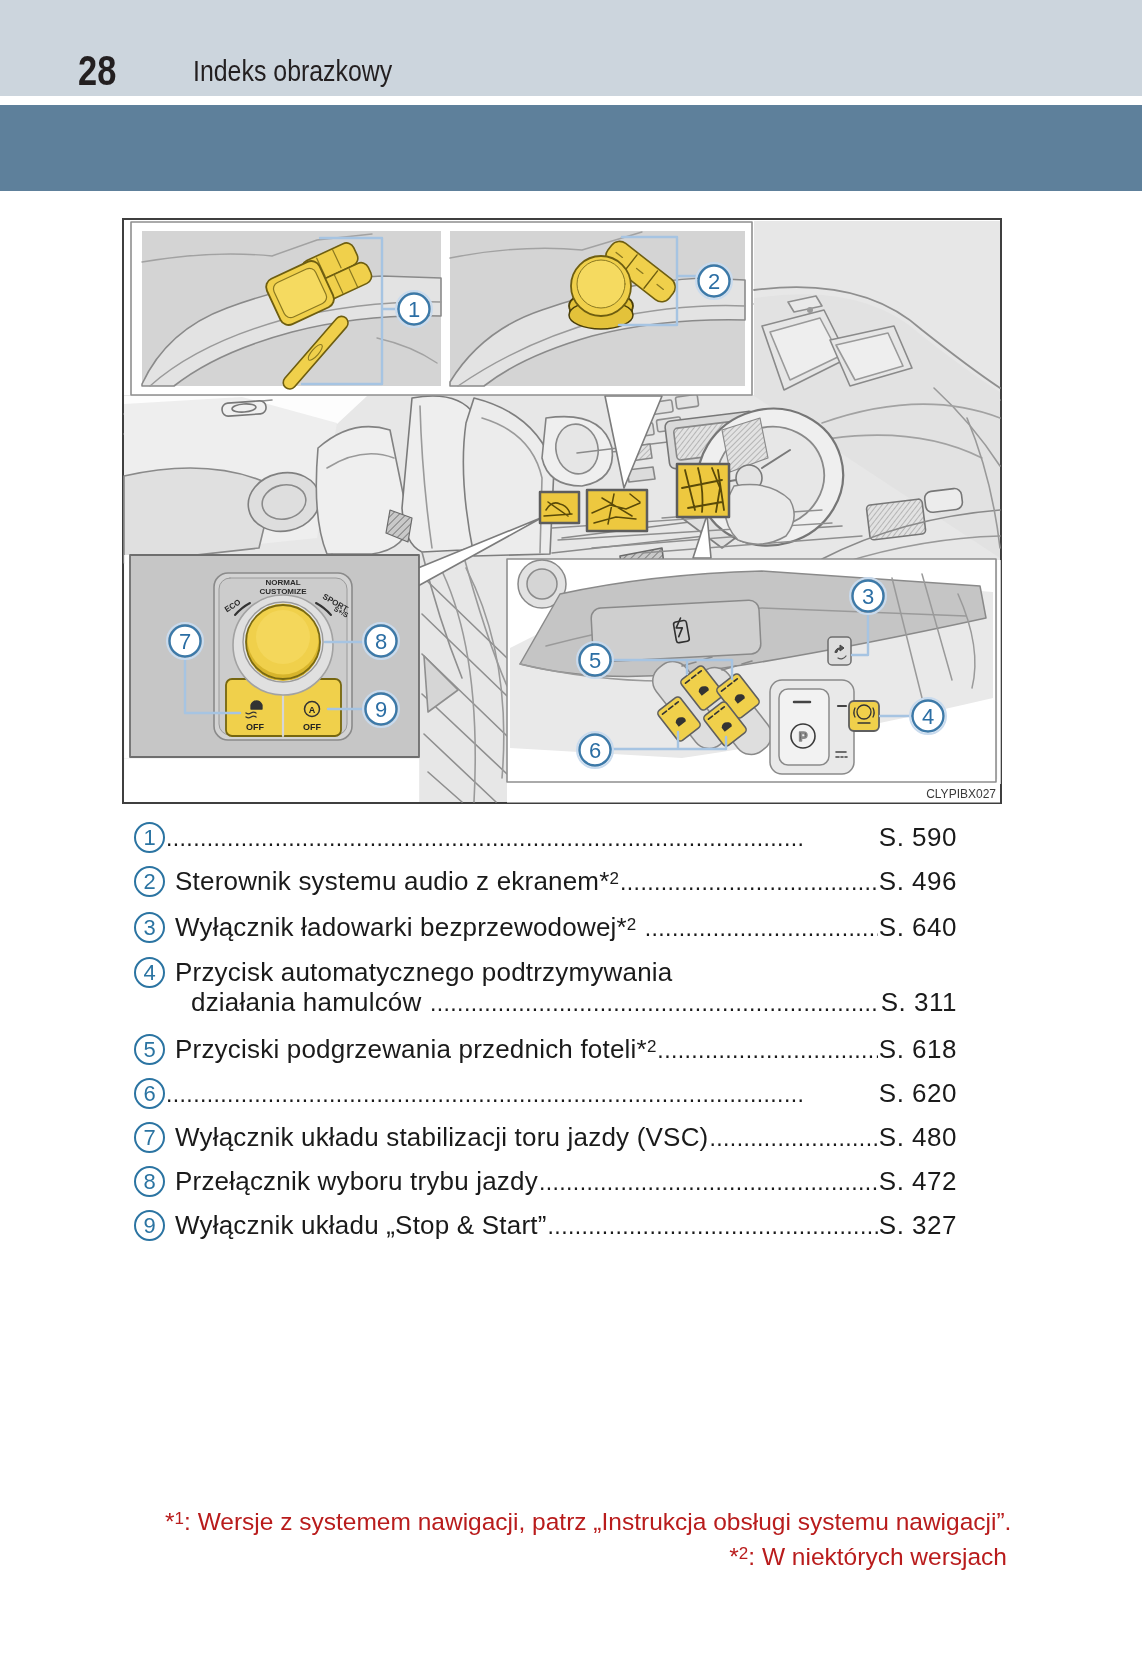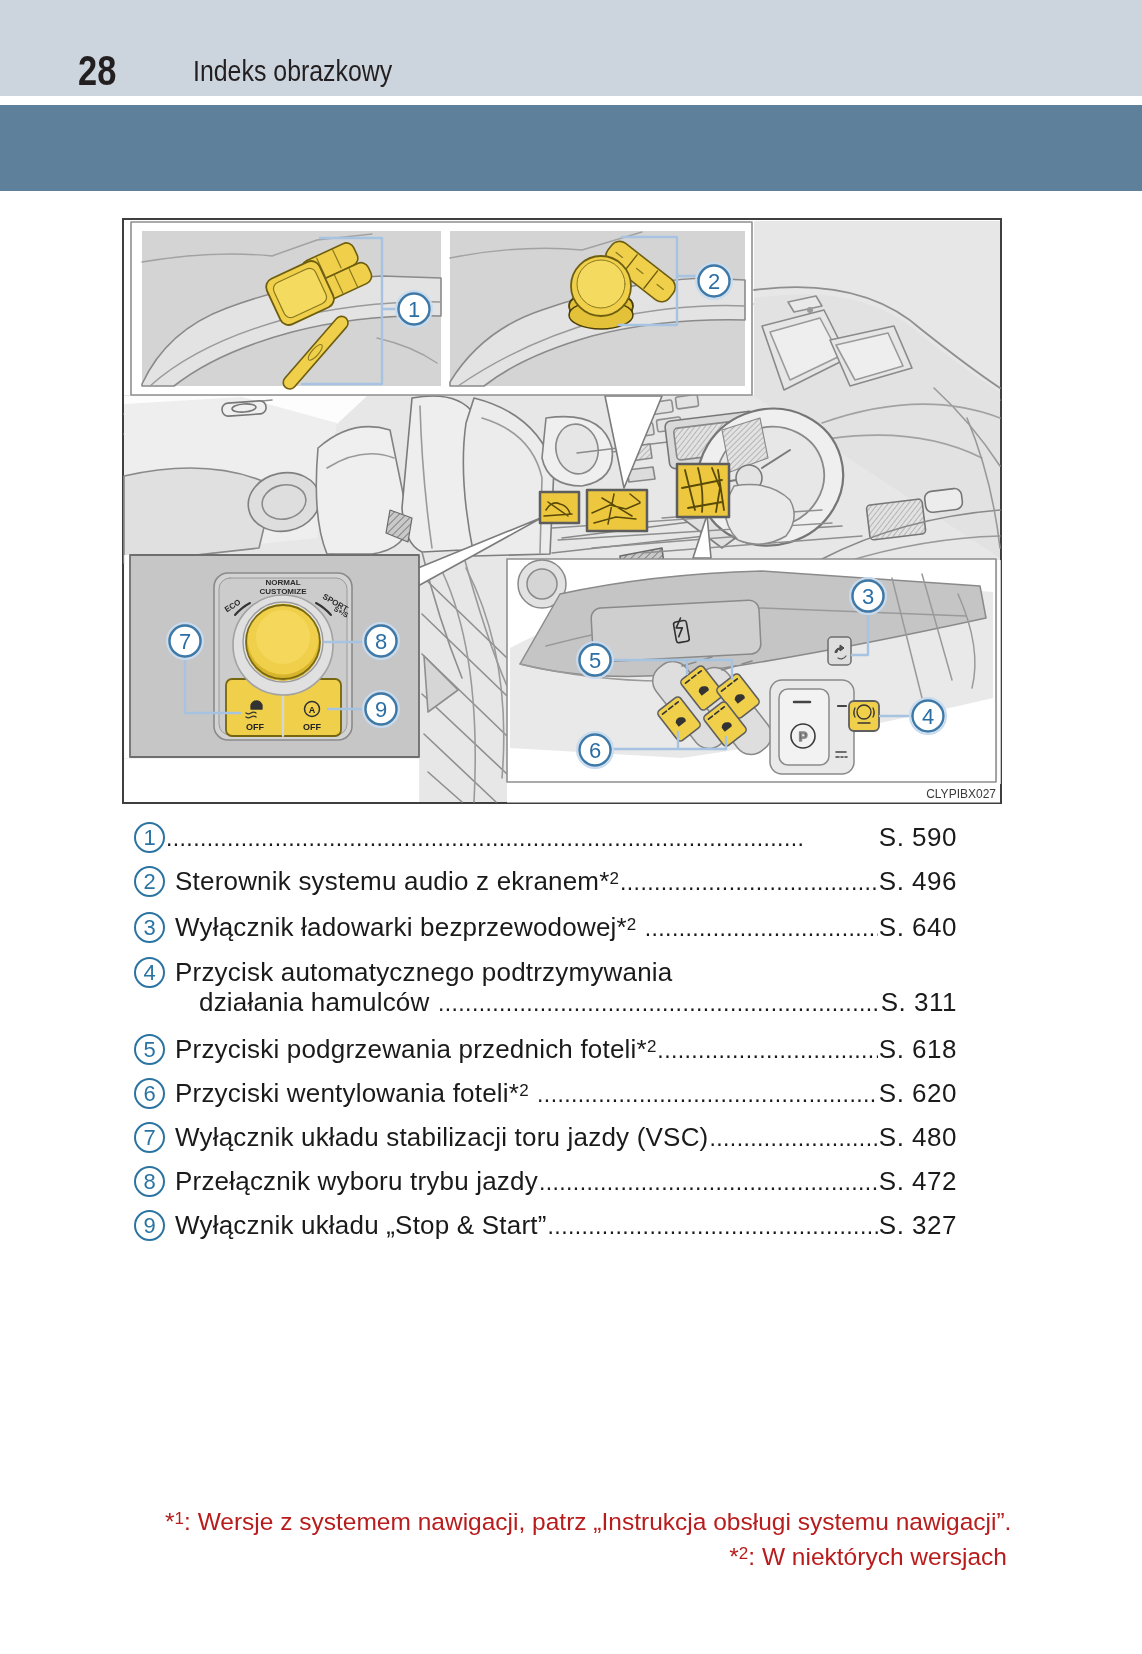--- a/index.html
+++ b/index.html
@@ -420,7 +420,7 @@
   </div>
 
 <div class="l2" style="top:987px;">
-    <span class="txt" style="margin-left:16px;">działania hamulców&nbsp;</span>
+    <span class="txt" style="margin-left:8px;">działania hamulców&nbsp;</span>
     <span class="dots">..............................................................................................</span>
     <span class="ref">S. 311</span>
   </div>

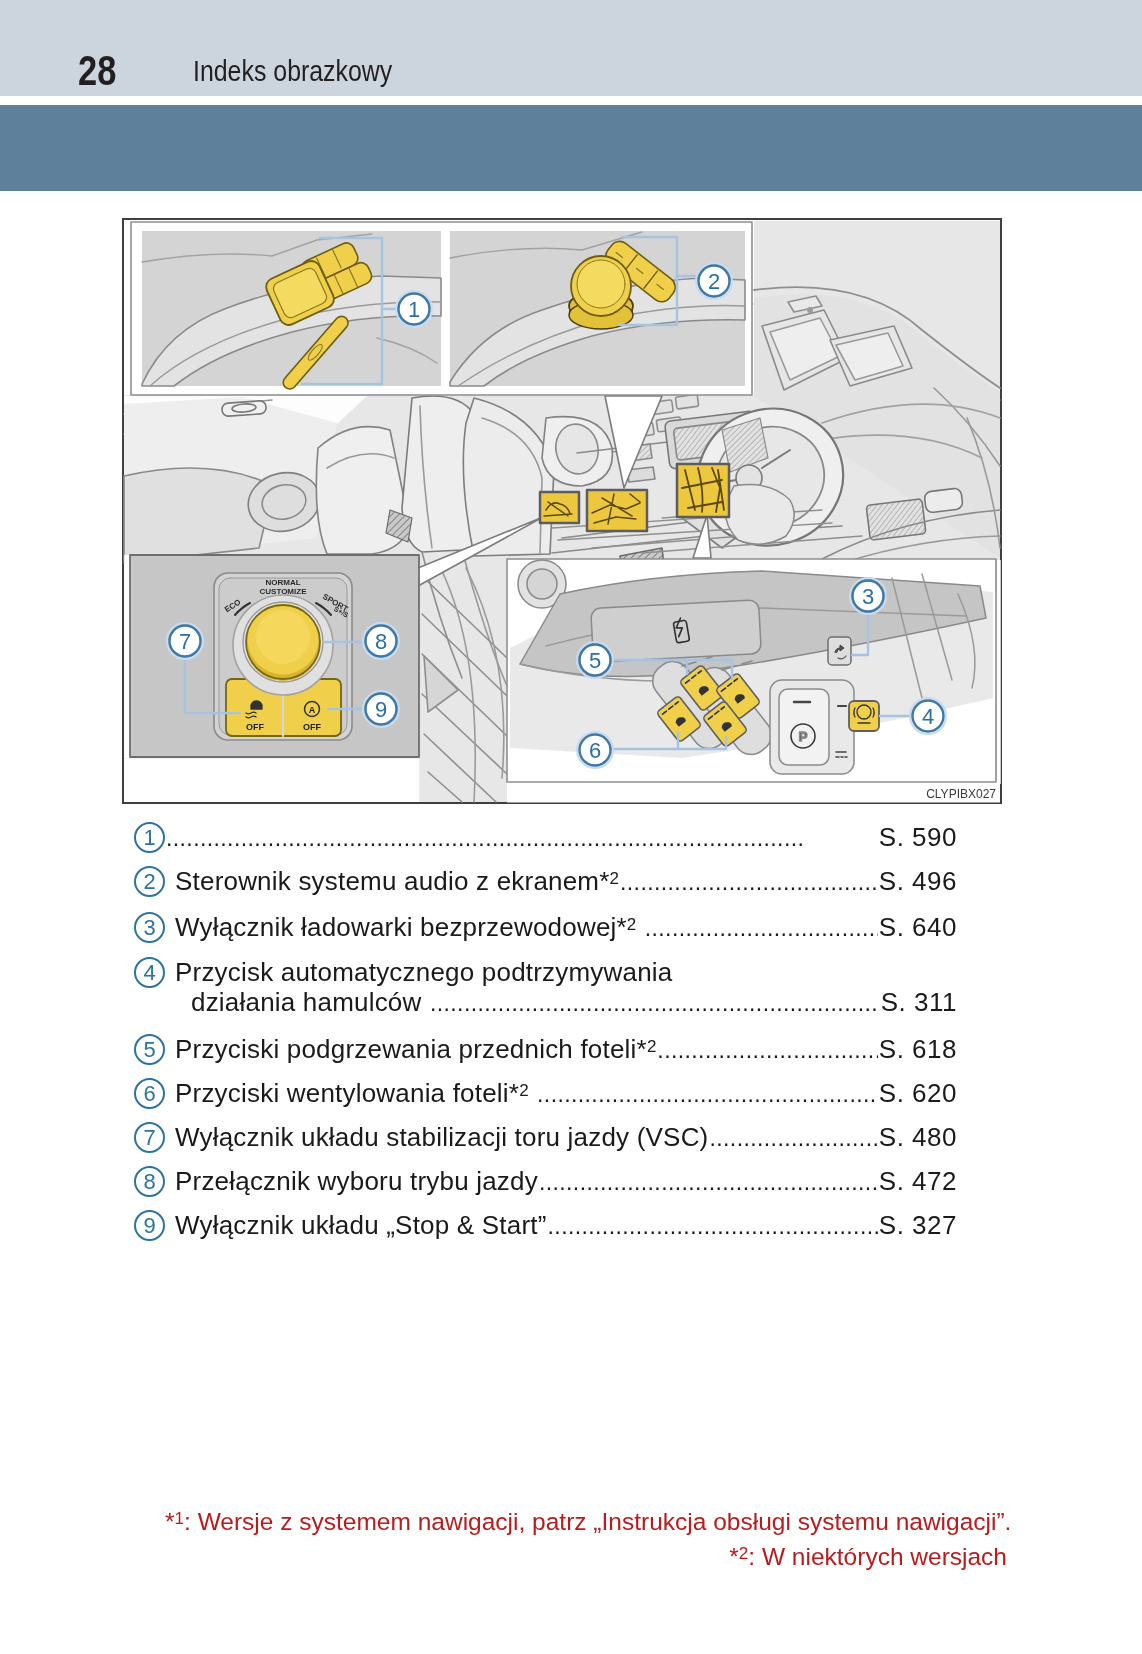--- a/index.html
+++ b/index.html
@@ -434,7 +434,6 @@
 
 <div class="row" style="top:1078px;">
     <span class="cnum">6</span>
-    <span class="txt">Przyciski wentylowania foteli*<sup>2</sup>&nbsp;</span>
     <span class="dots">..............................................................................................</span>
     <span class="ref">S. 620</span>
   </div>

